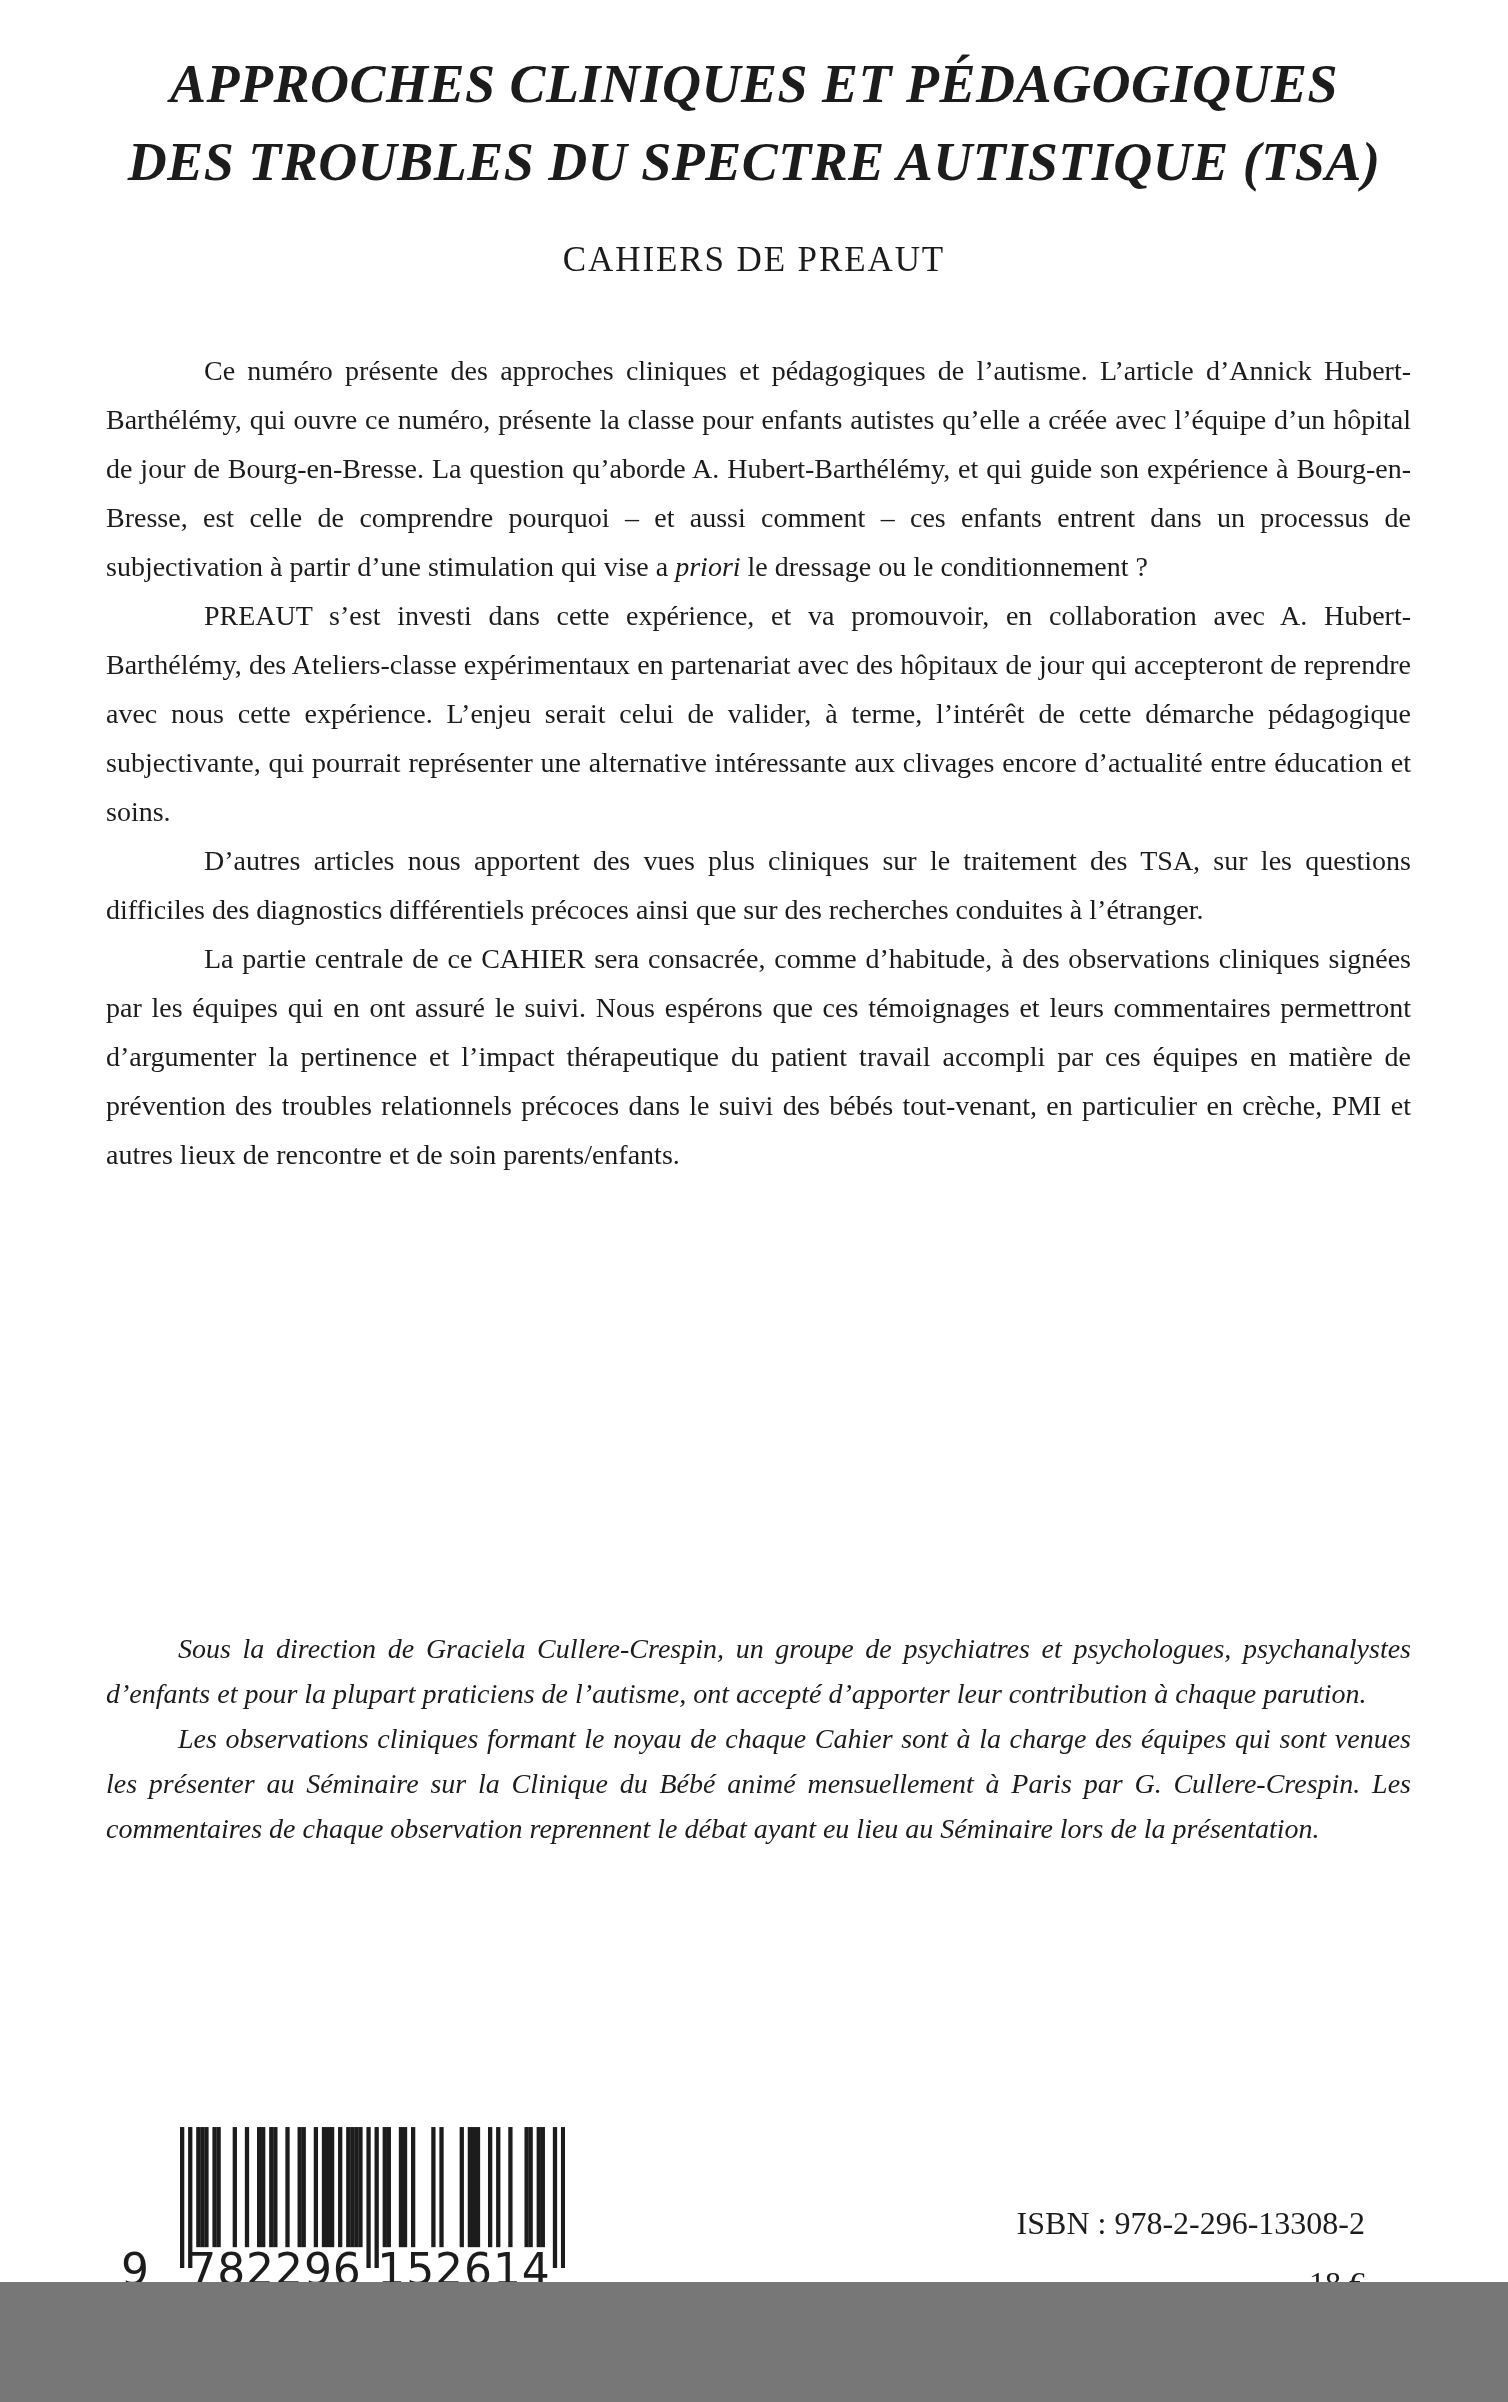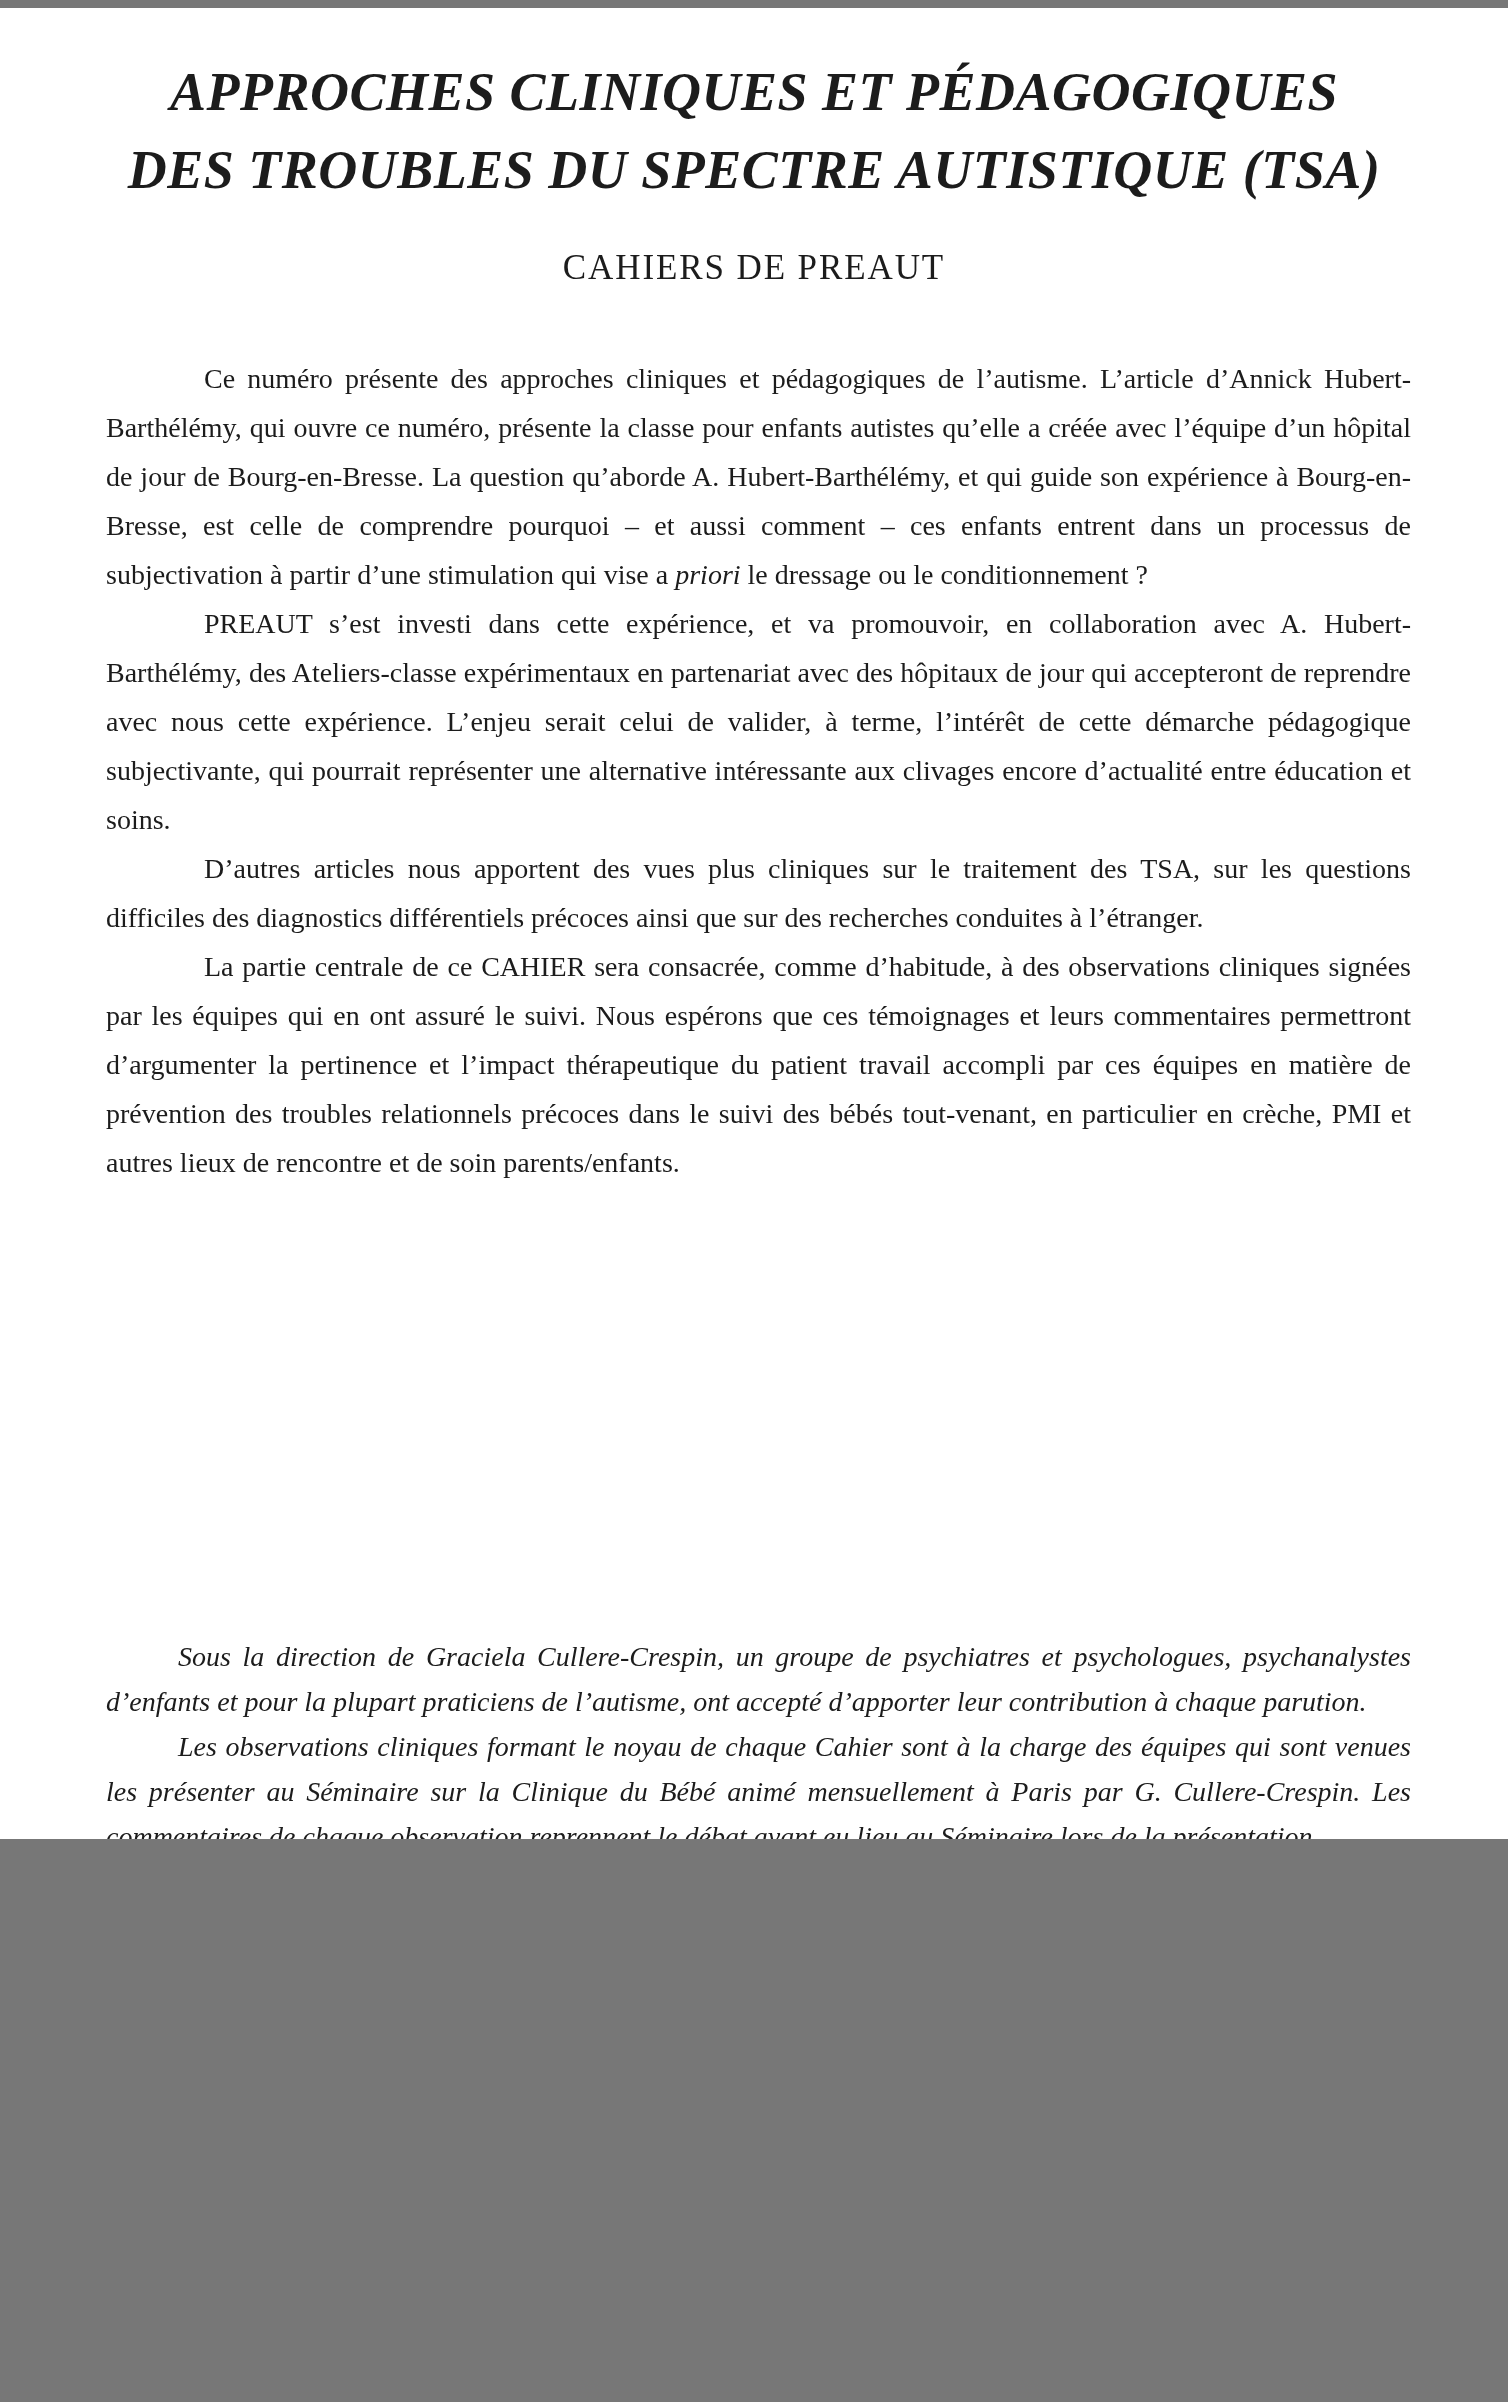--- a/index.html
+++ b/index.html
@@ -5,8 +5,8 @@
   html,body { margin:0; padding:0; background:#777; }
   .page {
     position:relative;
-    width:1508px; height:1831px;
-    margin:8px auto;
+    width:1508px; height:2282px;
+    margin:0 auto;
     background:#ffffff;
     color:#1c1c1c;
     font-family:"Liberation Serif", serif;

